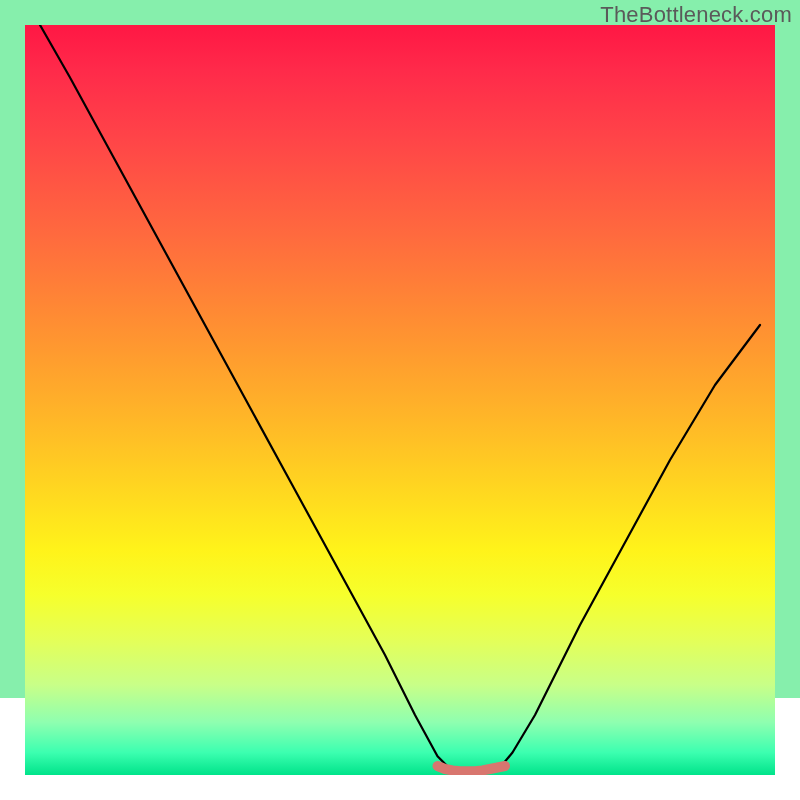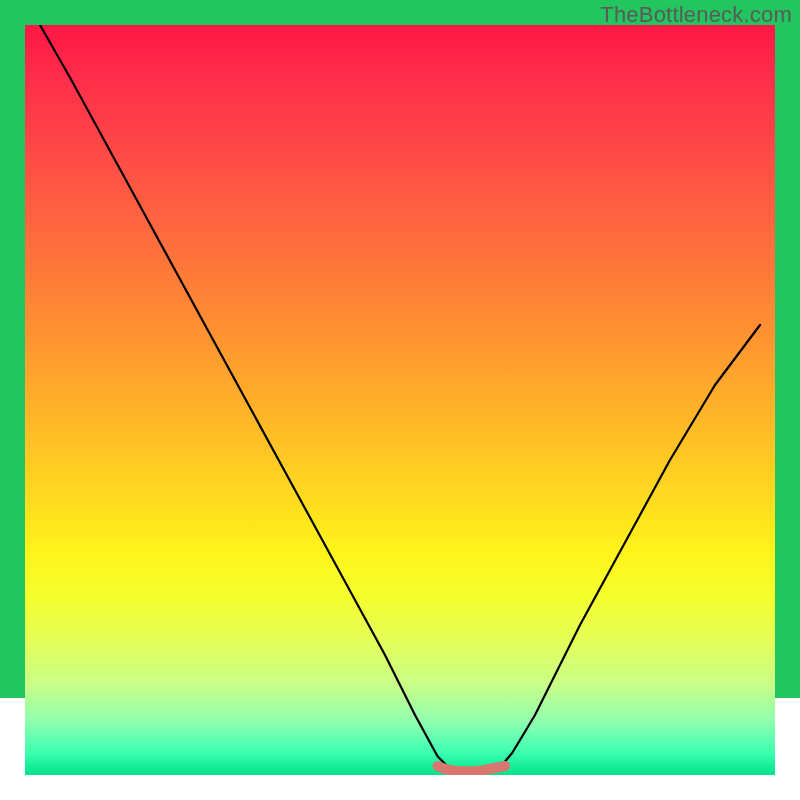--- a/index.html
+++ b/index.html
@@ -8,7 +8,7 @@
     position: relative;
     width: 800px;
     height: 698px;
-    background: #22c55e;
+    background: #86efac;
   }
   .watermark {
     position: absolute;

